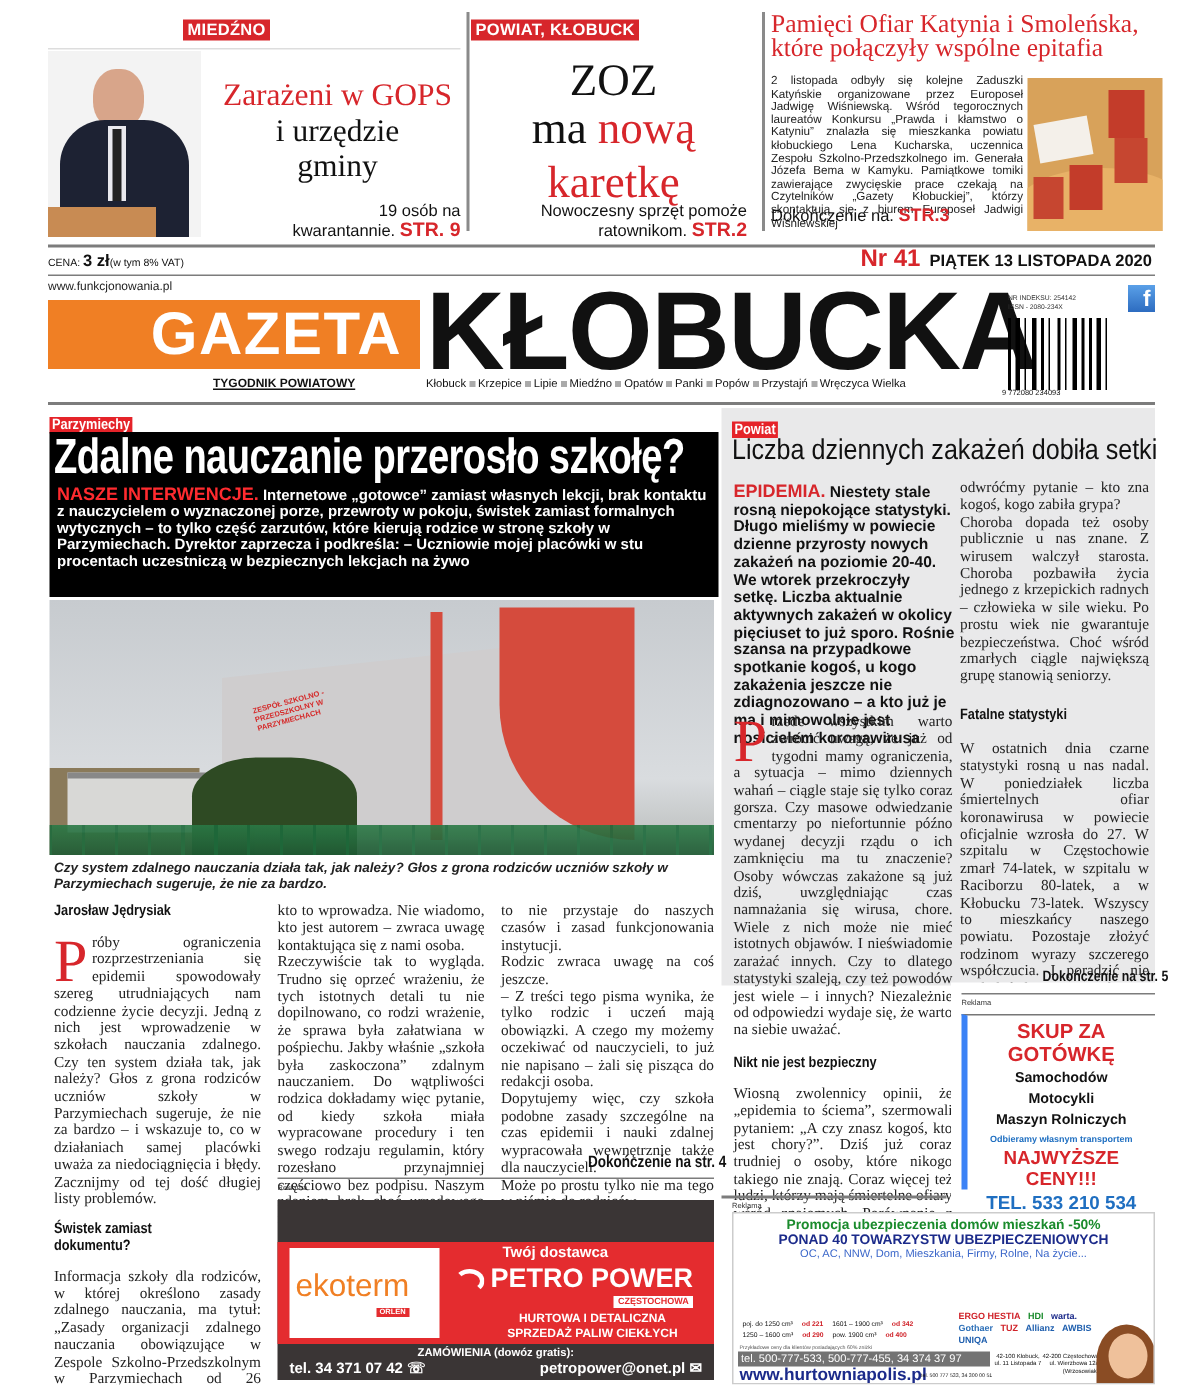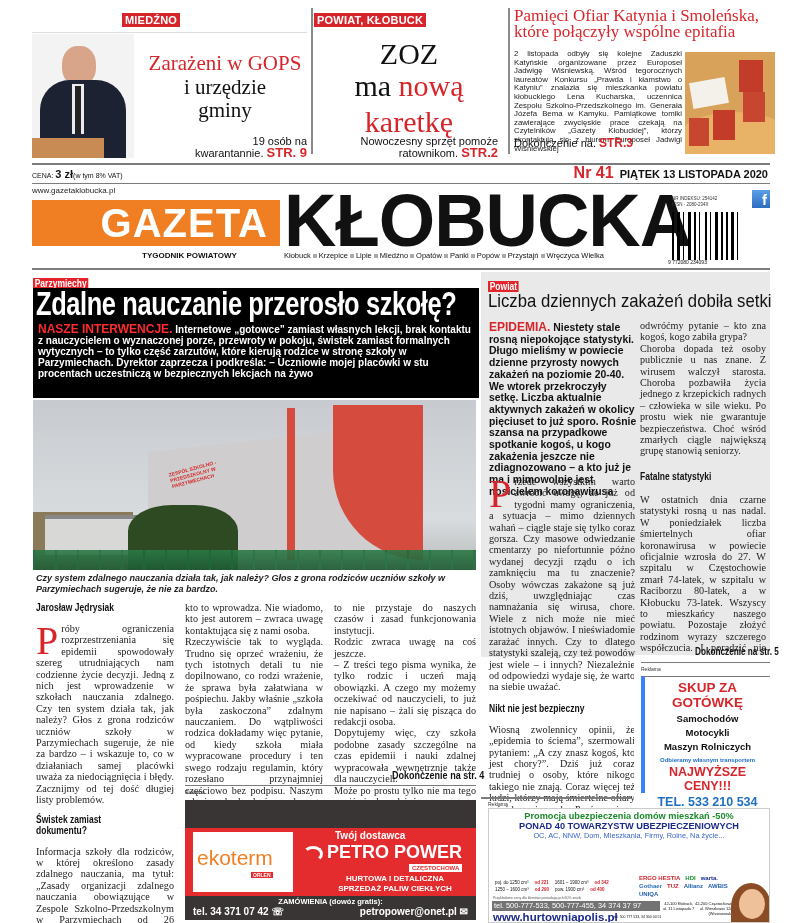--- a/index.html
+++ b/index.html
@@ -85,7 +85,7 @@
   <span style="font-size:11px;font-weight:bold">PIĄTEK 13 LISTOPADA 2020</span>
 </div>
 <div class="hr" style="left:32px;top:183px;width:738px;height:1px;"></div>
-<a class="abs sans" style="left:32px;top:186px;font-size:8px;color:#222;text-decoration:none;">www.gazetaklobucka.pl</a>
+<a class="abs sans" style="left:32px;top:186px;font-size:8px;color:#222;text-decoration:none;">www.funkcjonowania.pl</a>
 <div class="abs gazeta-box" style="left:32px;top:200px;width:248px;height:46px;">GAZETA</div>
 <div class="abs klobucka" style="left:284px;top:184px;line-height:74px;">KŁOBUCKA</div>
 <div class="abs sans" style="left:142px;top:251px;font-size:8px;font-weight:bold;">TYGODNIK POWIATOWY</div>

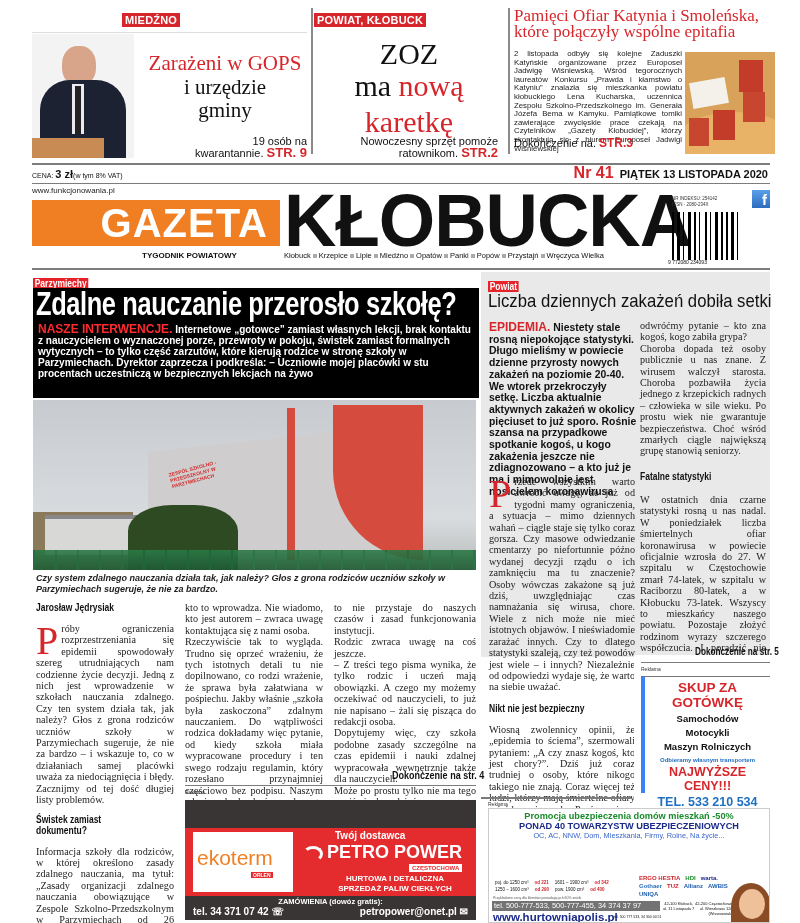--- a/index.html
+++ b/index.html
@@ -88,7 +88,7 @@
 <a class="abs sans" style="left:32px;top:186px;font-size:8px;color:#222;text-decoration:none;">www.funkcjonowania.pl</a>
 <div class="abs gazeta-box" style="left:32px;top:200px;width:248px;height:46px;">GAZETA</div>
 <div class="abs klobucka" style="left:284px;top:184px;line-height:74px;">KŁOBUCKA</div>
-<div class="abs sans" style="left:142px;top:251px;font-size:8px;font-weight:bold;">TYGODNIK POWIATOWY</div>
+<div class="abs sans" style="left:142px;top:251px;font-size:8px;font-weight:bold;text-decoration:underline;">TYGODNIK POWIATOWY</div>
 <div class="abs sans" style="left:284px;top:251px;font-size:7.5px;display:flex;gap:2px;align-items:center;" id="towns">
     <span>Kłobuck</span>
     <span style="display: inline-block; width: 4px; height: 4px; background: rgb(170, 170, 170);"></span>

